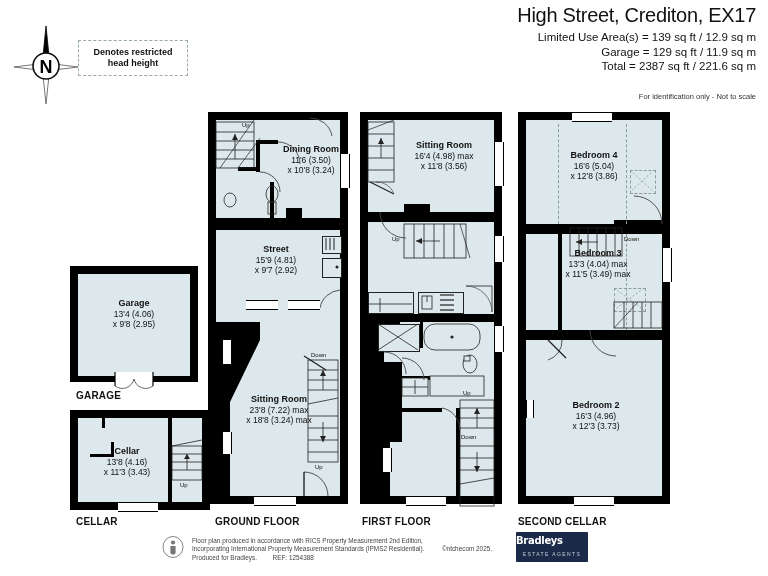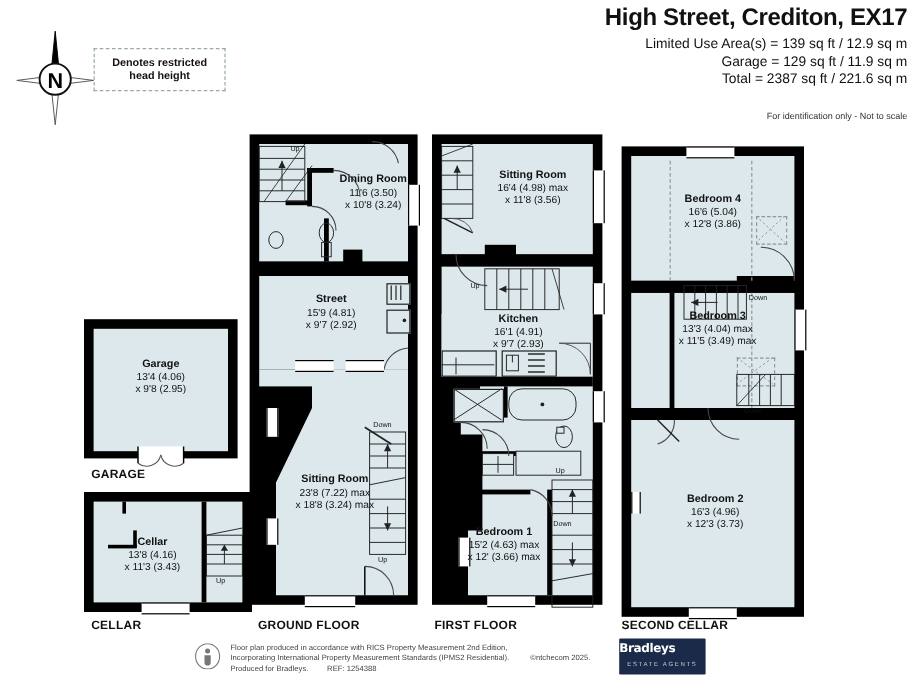--- a/index.html
+++ b/index.html
@@ -16,7 +16,7 @@
   
   .title{
     position:absolute;right:12px;top:4px;
-    font-size:20px;font-weight:bold;letter-spacing:-0.3px;
+    font-size:20px;font-weight:normal;letter-spacing:-0.3px;
     text-align:right;white-space:nowrap;
   }
   .areas{

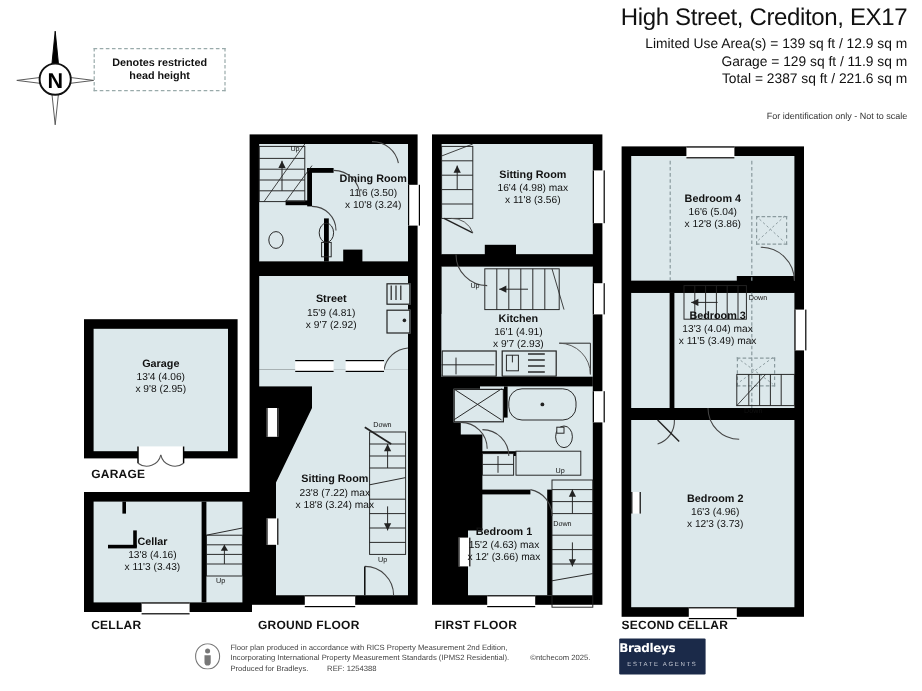--- a/index.html
+++ b/index.html
@@ -376,7 +376,7 @@
   </div>
   <div class="floorname" style="left:362px;top:516px;">FIRST FLOOR</div>
 
-  <div class="plan" style="left:518px;top:122px;width:152px;height:392px;">
+  <div class="plan" style="left:518px;top:112px;width:152px;height:392px;">
     <div class="wall" style="left:0;top:0;width:152px;height:392px;"></div>
 
     <div class="room" style="left:8px;top:8px;width:136px;height:104px;"></div>

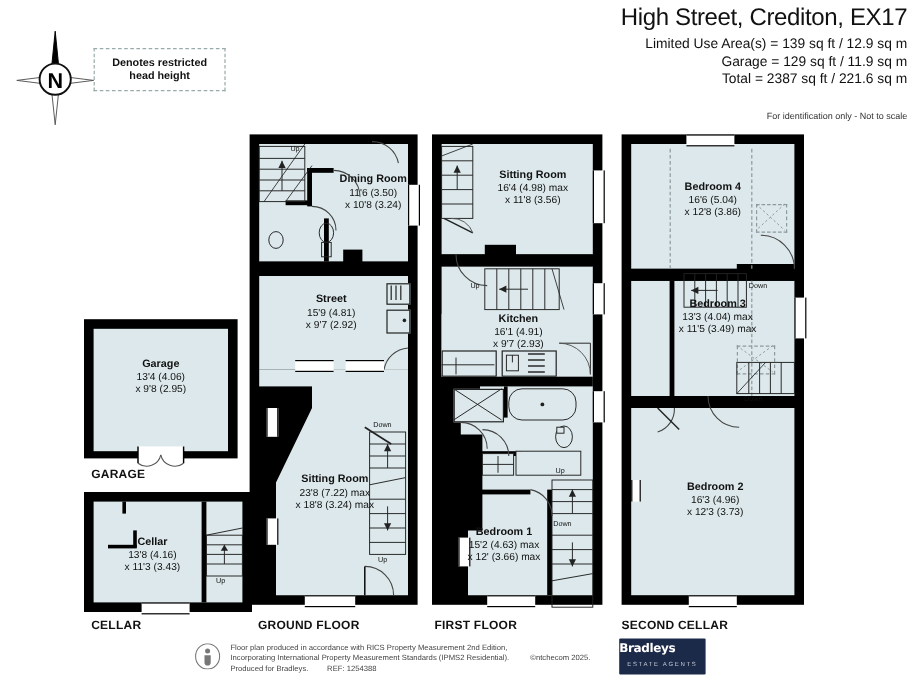--- a/index.html
+++ b/index.html
@@ -363,11 +363,6 @@
       <div>16'4 (4.98) max</div>
       <div>x 11'8 (3.56)</div>
     </div>
-    <div class="label" style="left:24px;top:148px;width:96px;">
-      <div class="nm">Kitchen</div>
-      <div>16'1 (4.91)</div>
-      <div>x 9'7 (2.93)</div>
-    </div>
     <div class="label" style="left:10px;top:326px;width:100px;">
       <div class="nm">Bedroom 1</div>
       <div>15'2 (4.63) max</div>

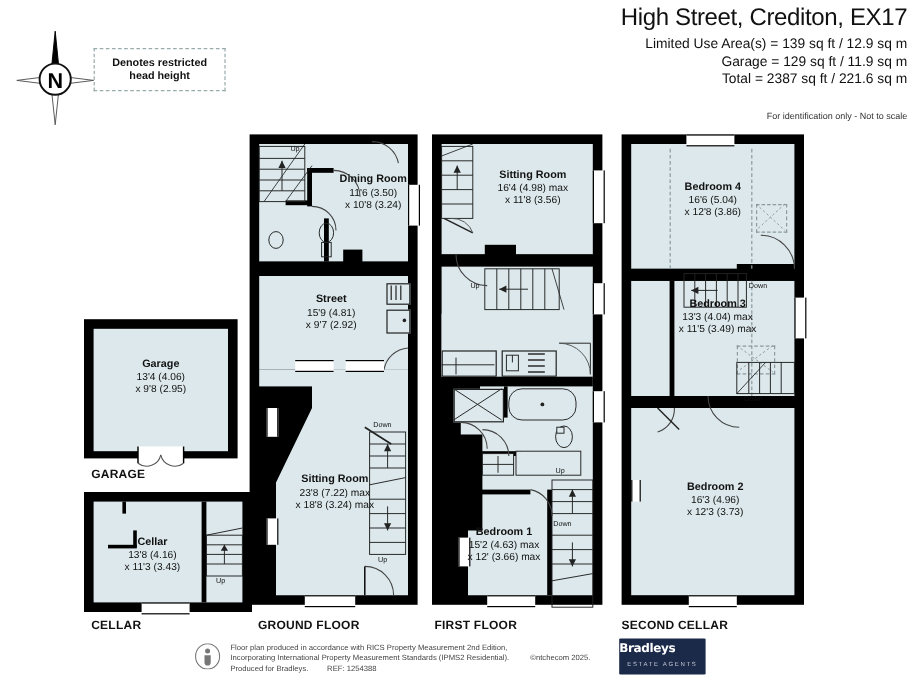--- a/index.html
+++ b/index.html
@@ -363,11 +363,6 @@
       <div>16'4 (4.98) max</div>
       <div>x 11'8 (3.56)</div>
     </div>
-    <div class="label" style="left:10px;top:326px;width:100px;">
-      <div class="nm">Bedroom 1</div>
-      <div>15'2 (4.63) max</div>
-      <div>x 12' (3.66) max</div>
-    </div>
   </div>
   <div class="floorname" style="left:362px;top:516px;">FIRST FLOOR</div>
 

